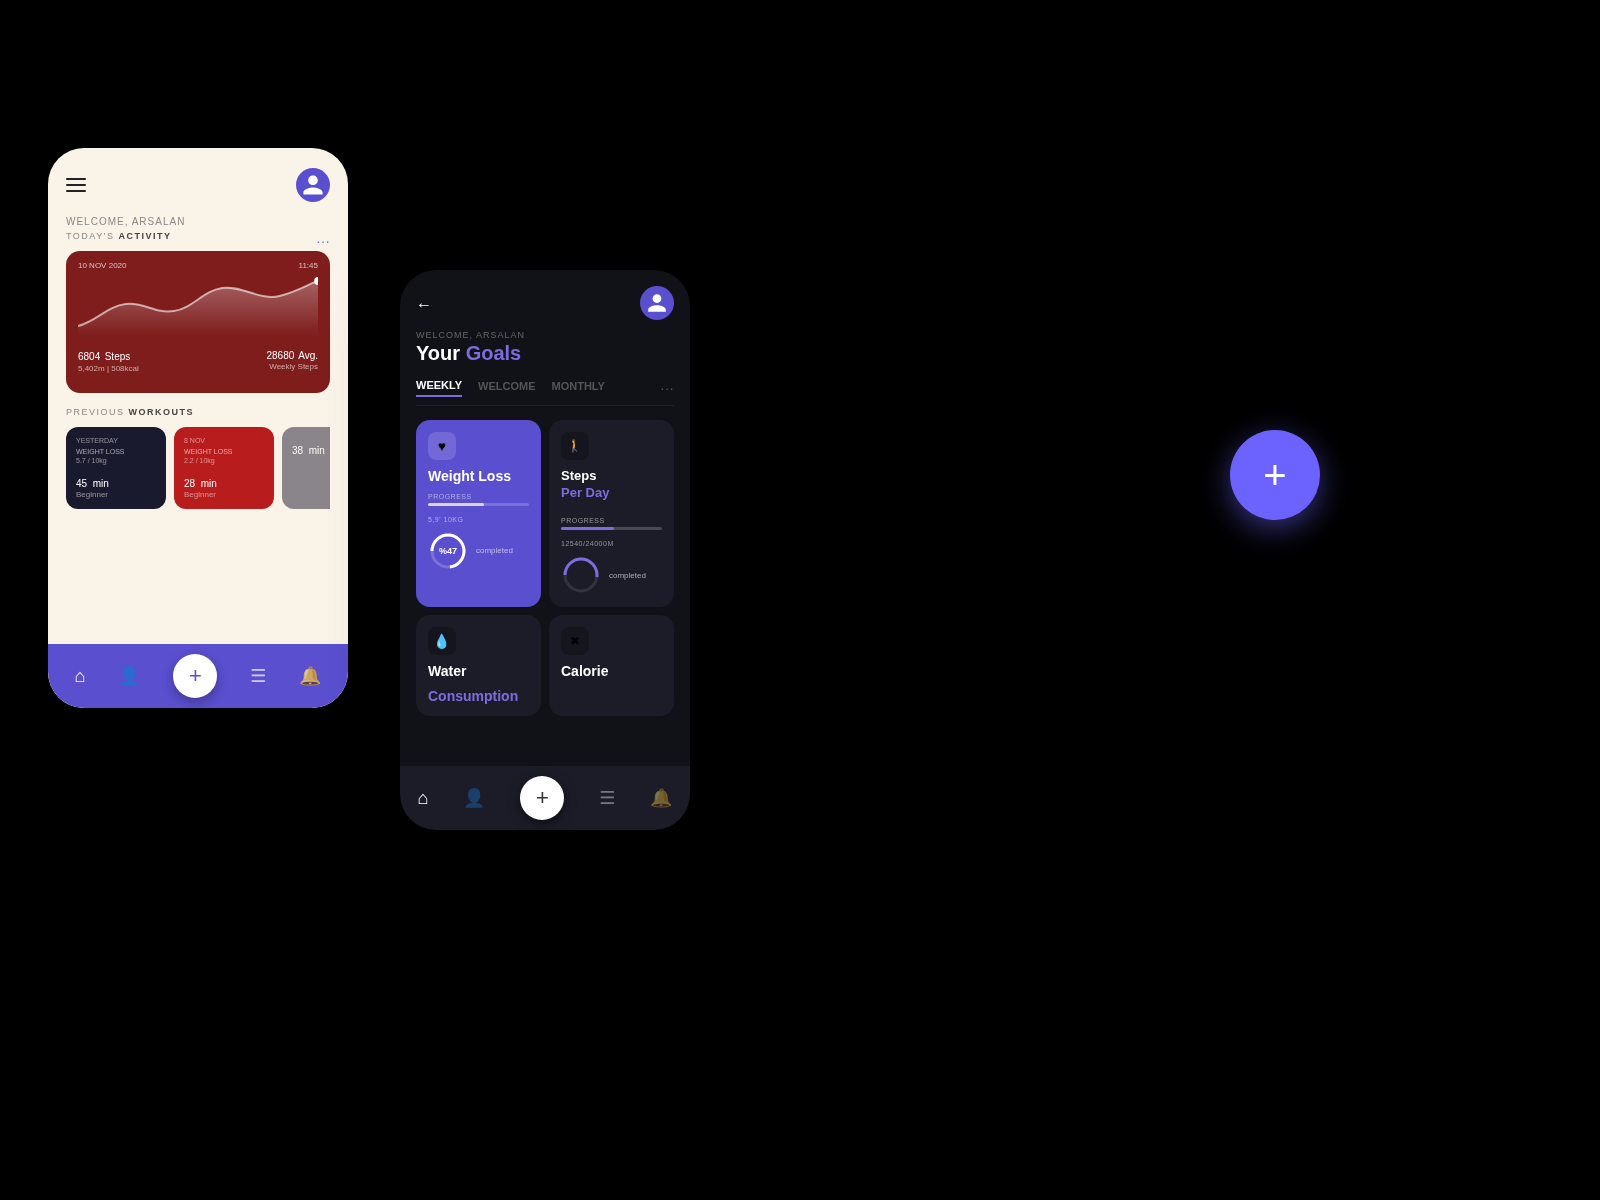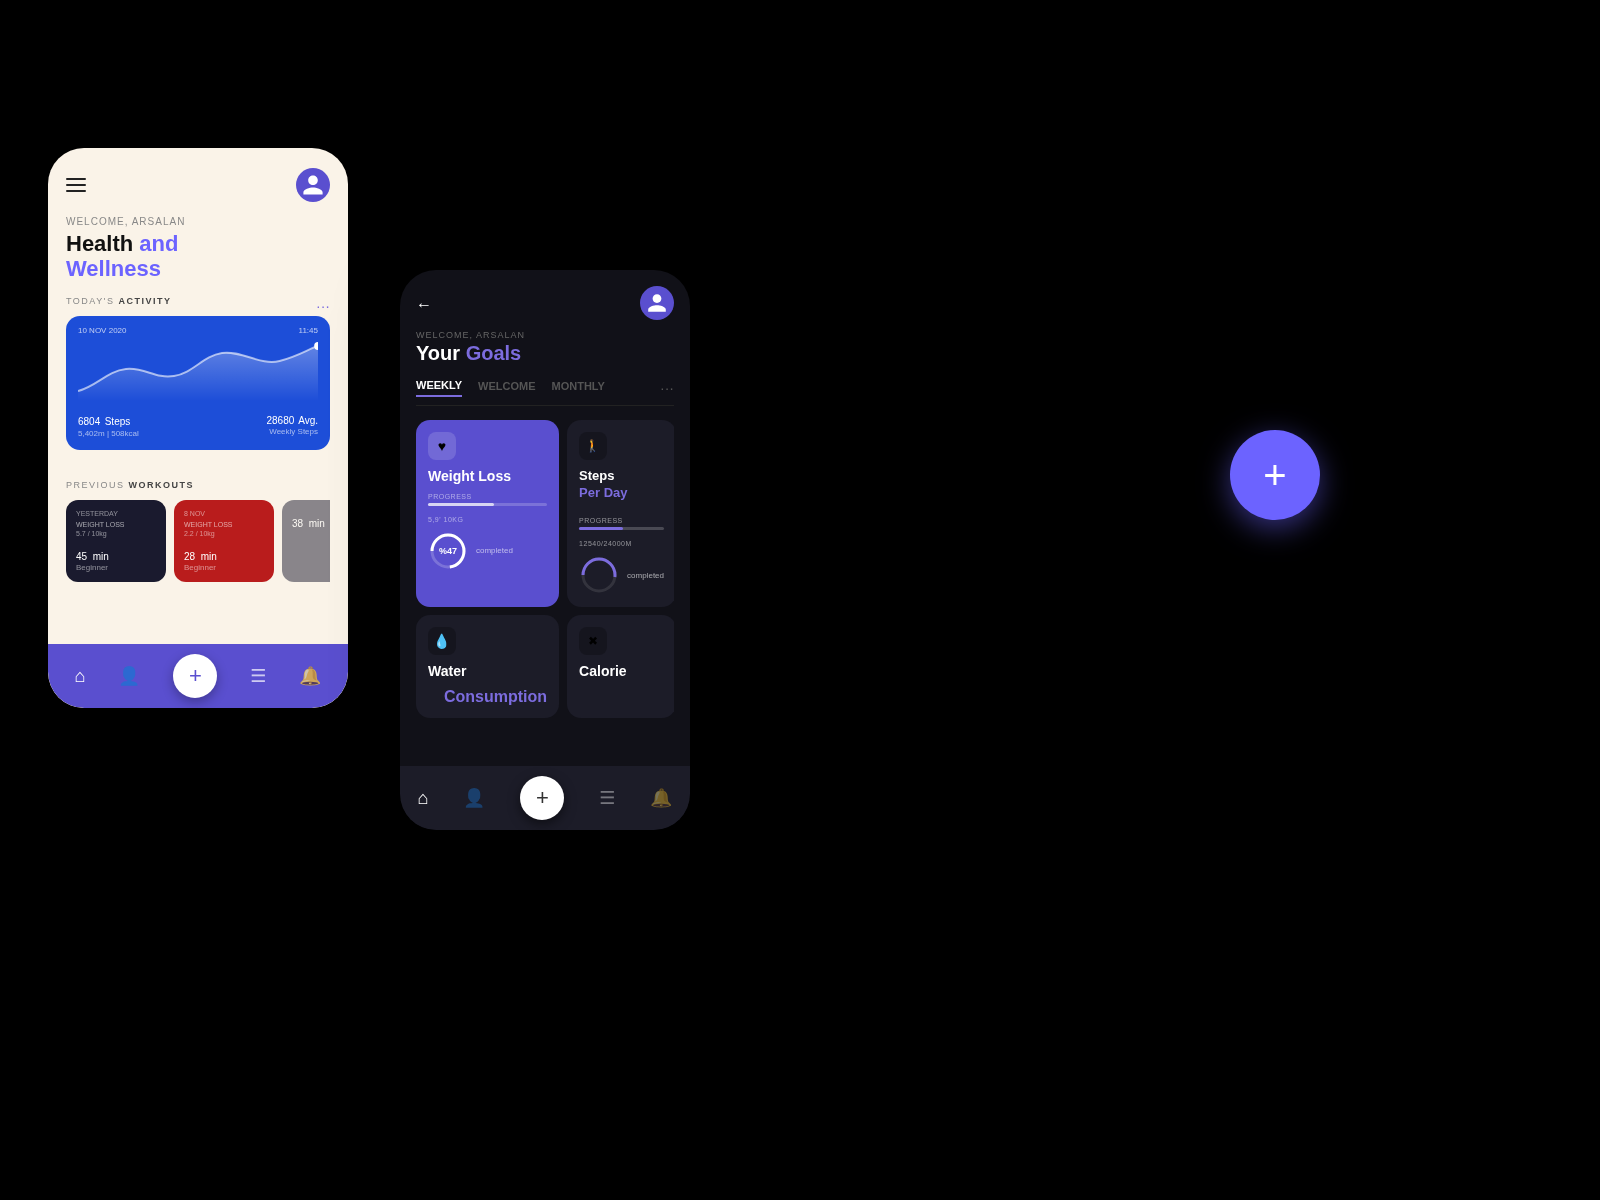--- a/index.html
+++ b/index.html
@@ -261,10 +261,6 @@
   </div>
 
   <div class="welcome-text">WELCOME, ARSALAN</div>
-  <div class="headline">
-    <span>Health </span><span class="accent">and</span><br>
-    <span class="accent">Wellness</span>
-  </div>
 
   <div class="activity-header">
     <div class="section-label">

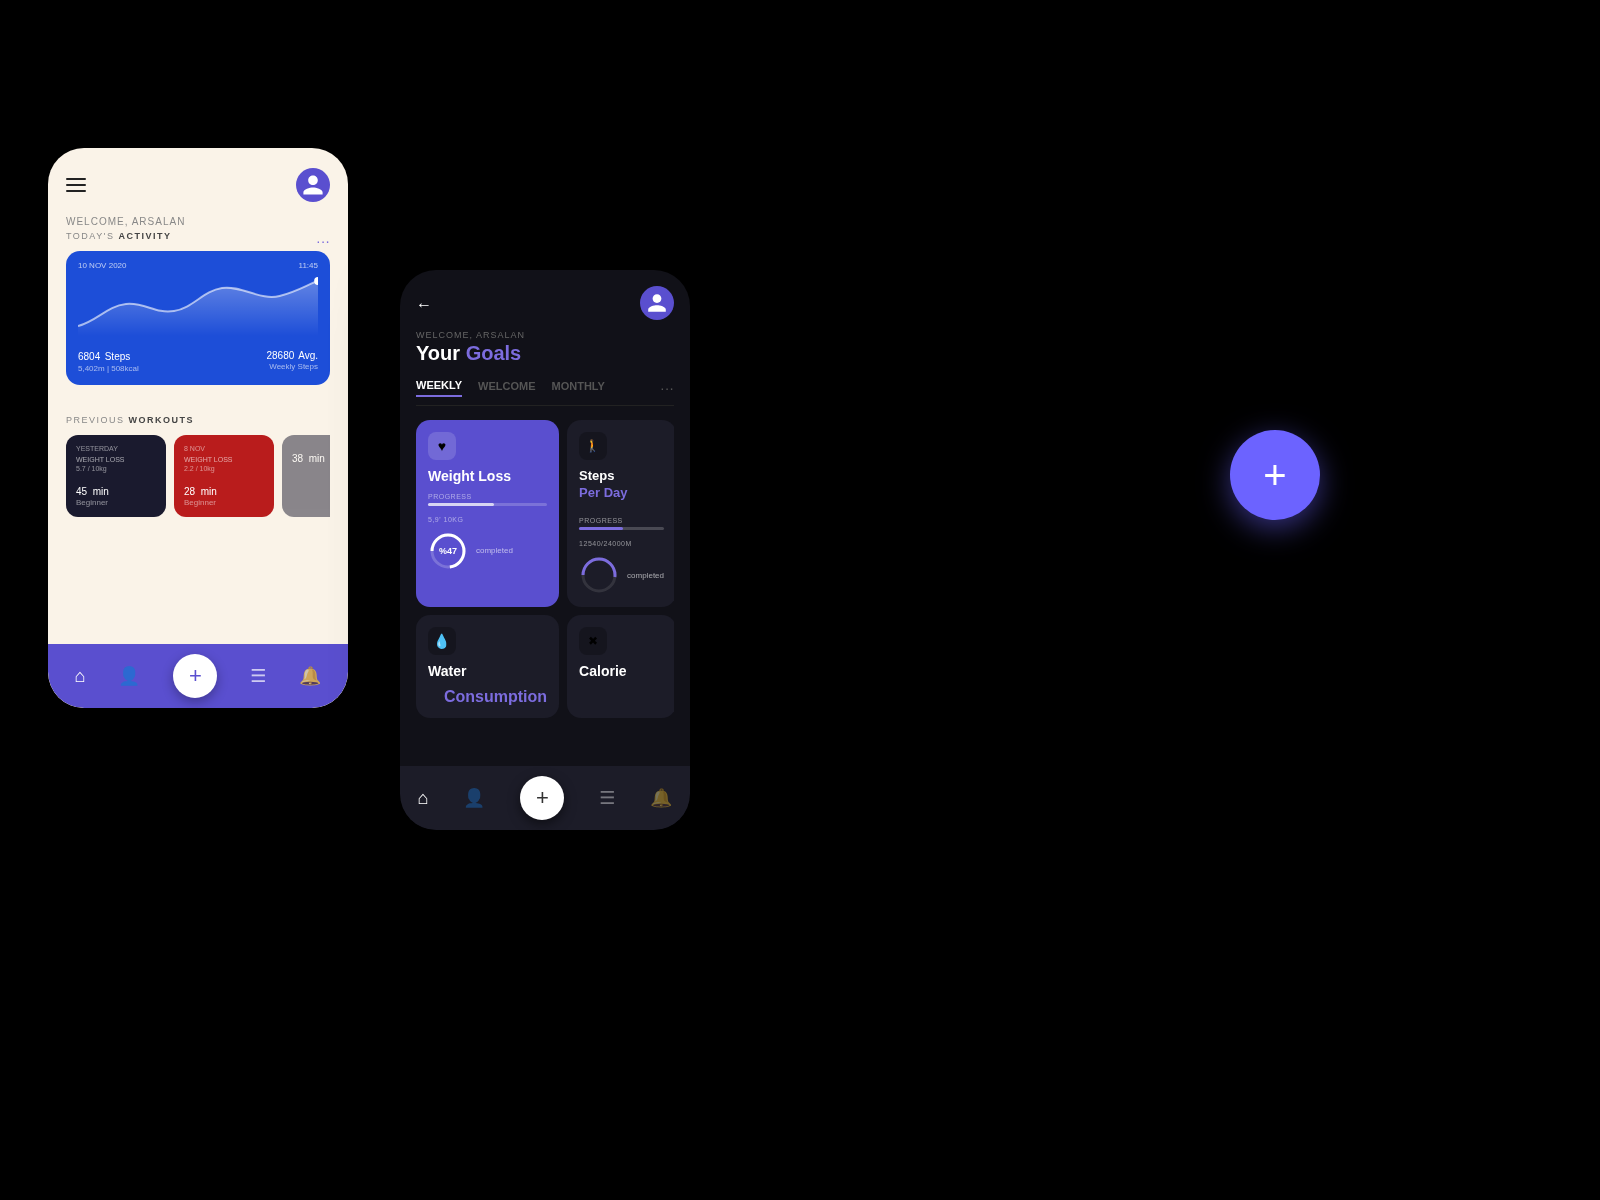--- a/index.html
+++ b/index.html
@@ -54,10 +54,10 @@
     .activity-header { display: flex; justify-content: space-between; align-items: center; }
 
     .chart-card {
-      background: #1d4ed8;
+      background: #7f1d1d;
       border-radius: 14px;
-      padding: 10px 12px 12px;
-      margin-bottom: 30px;
+      padding: 10px 12px 20px;
+      margin-bottom: 14px;
     }
     .chart-meta { display: flex; justify-content: space-between; font-size: 8px; color: rgba(255,255,255,0.7); margin-bottom: 6px; }
     .chart-area { position: relative; height: 60px; margin-bottom: 10px; }

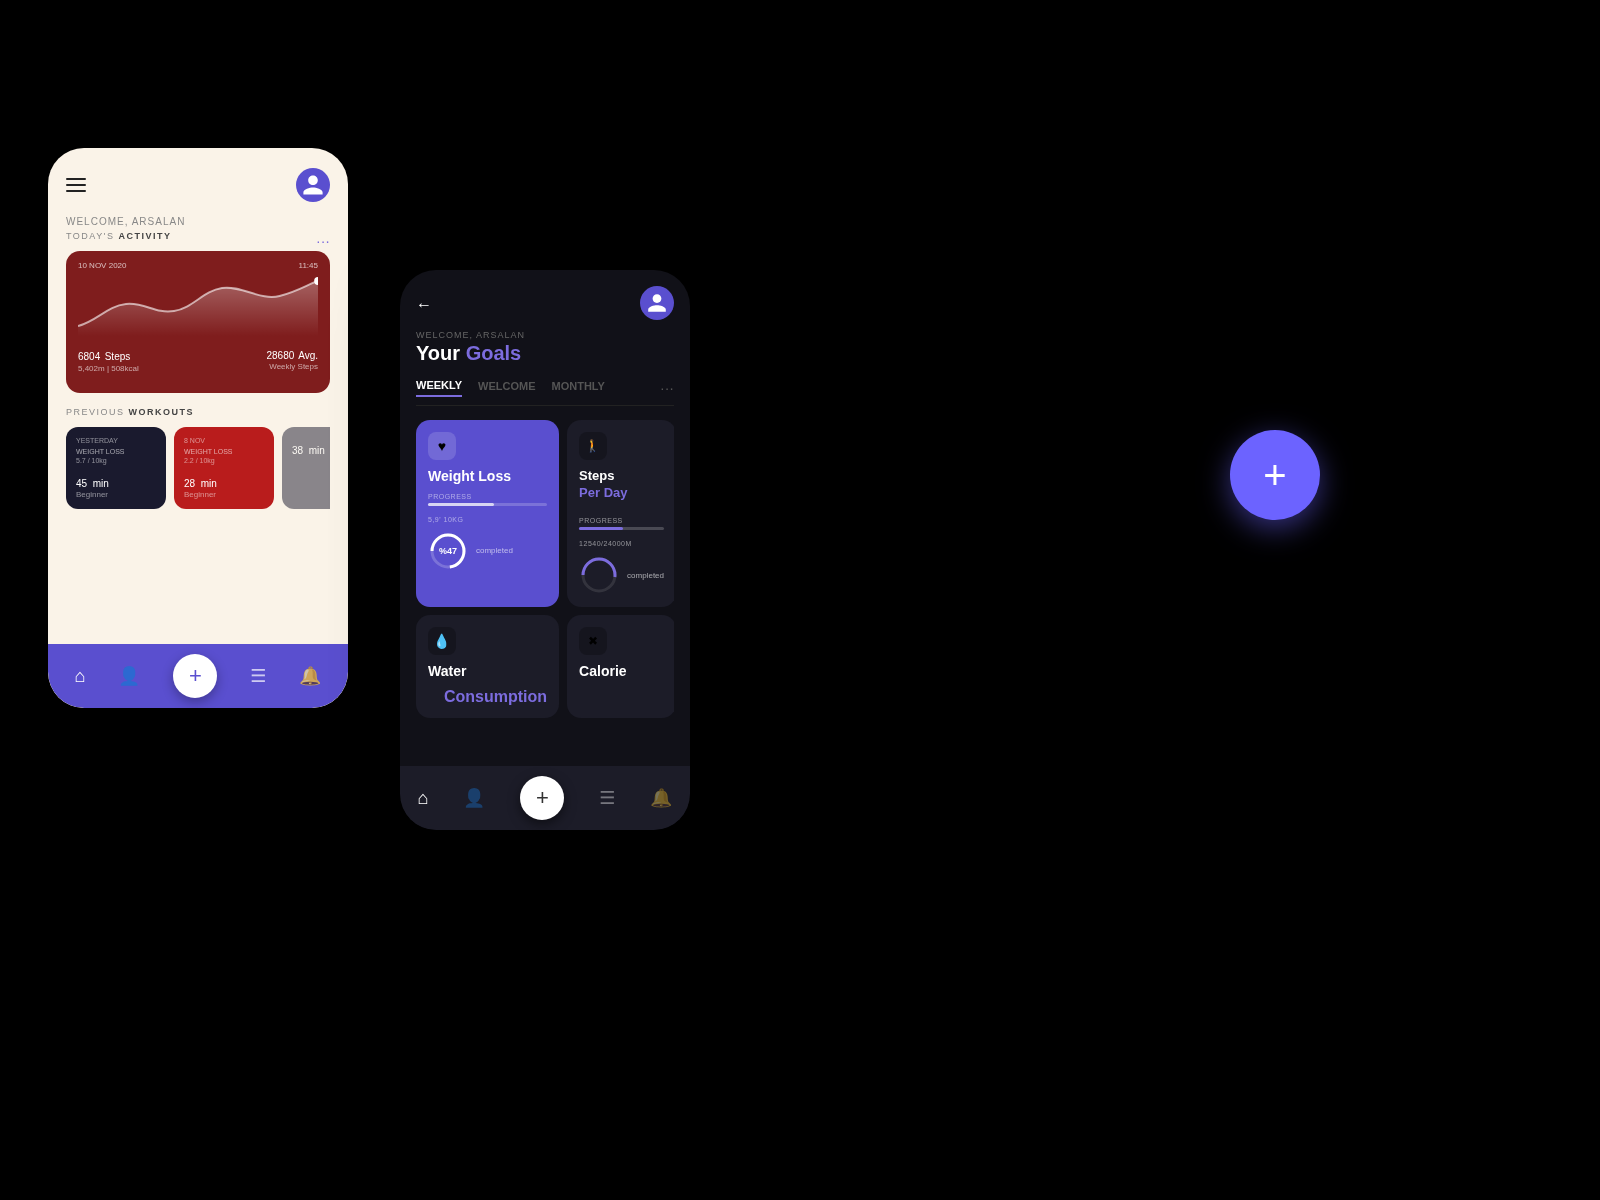--- a/index.html
+++ b/index.html
@@ -403,7 +403,7 @@
     <div class="goal-card">
       <div class="goal-icon">💧</div>
       <div class="goal-title">Water</div>
-      <div style="font-size:16px;font-weight:700;color:#7c6cde;margin-left:16px;">Consumption</div>
+      <div style="font-size:14px;font-weight:700;color:#7c6cde;">Consumption</div>
     </div>
 
     <div class="goal-card">

